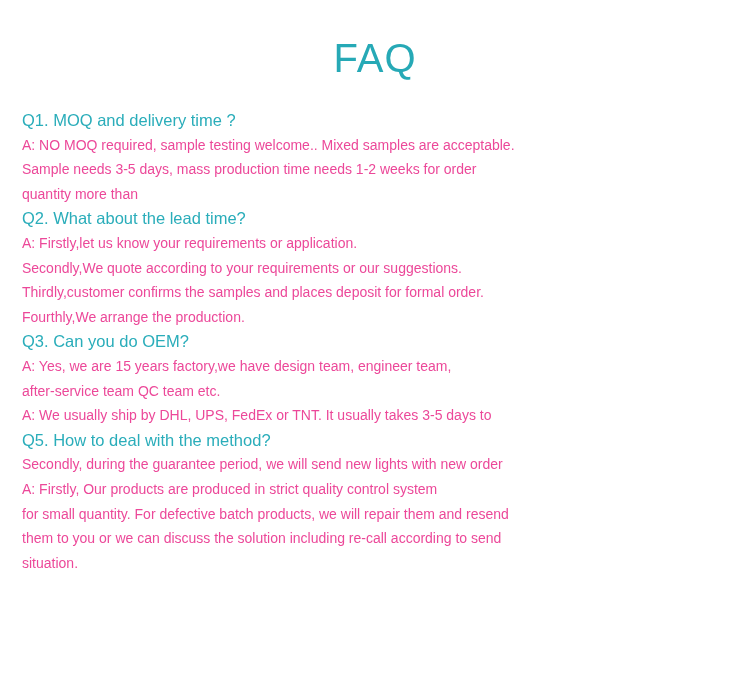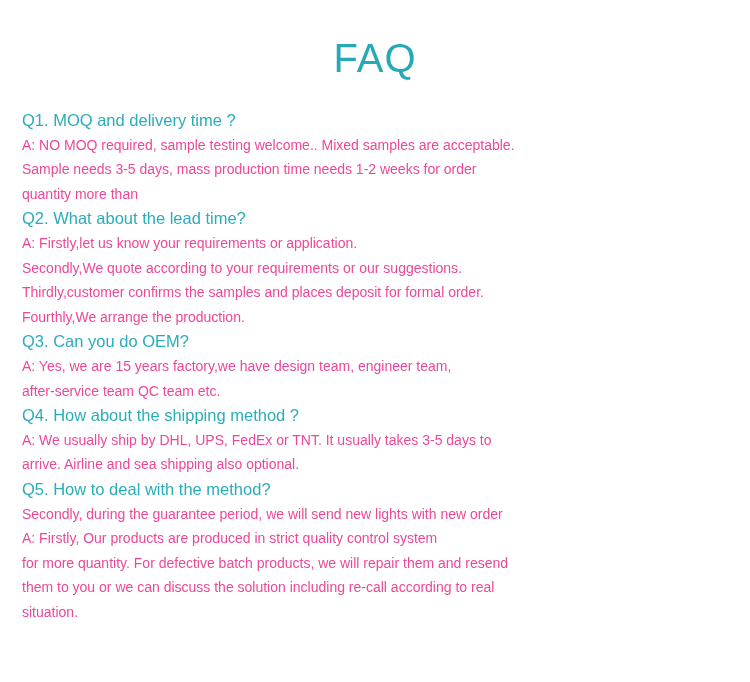--- a/index.html
+++ b/index.html
@@ -86,7 +86,6 @@
     </div>
 
     <div class="qa-block">
-      <div class="q-line">Q4. How about the shipping method ?</div>
       <div class="a-line">A: We usually ship by DHL, UPS, FedEx or TNT. It usually takes 3-5 days to</div>
       <div class="a-line">arrive. Airline and sea shipping also optional.</div>
     </div>

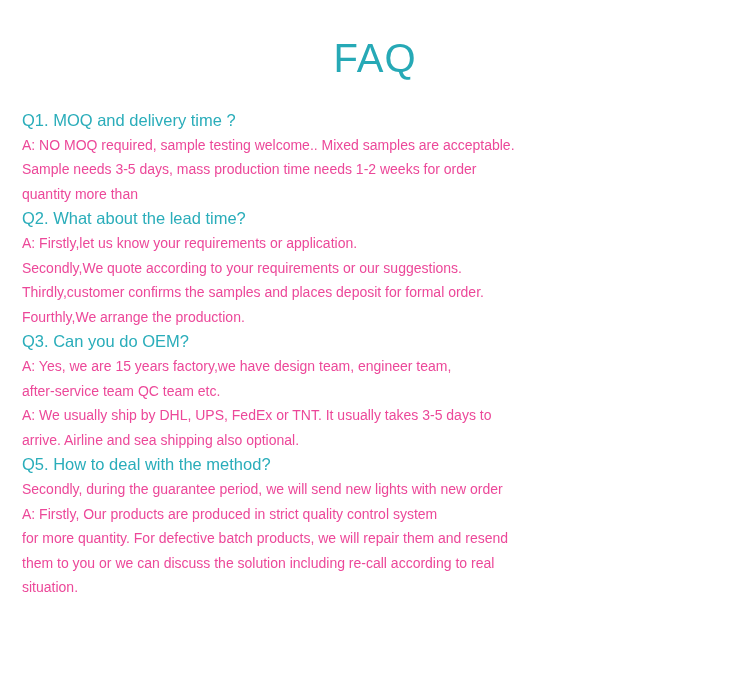--- a/index.html
+++ b/index.html
@@ -87,7 +87,6 @@
 
     <div class="qa-block">
       <div class="a-line">A: We usually ship by DHL, UPS, FedEx or TNT. It usually takes 3-5 days to</div>
-      <div class="a-line">arrive. Airline and sea shipping also optional.</div>
     </div>
 
     <div class="qa-block">

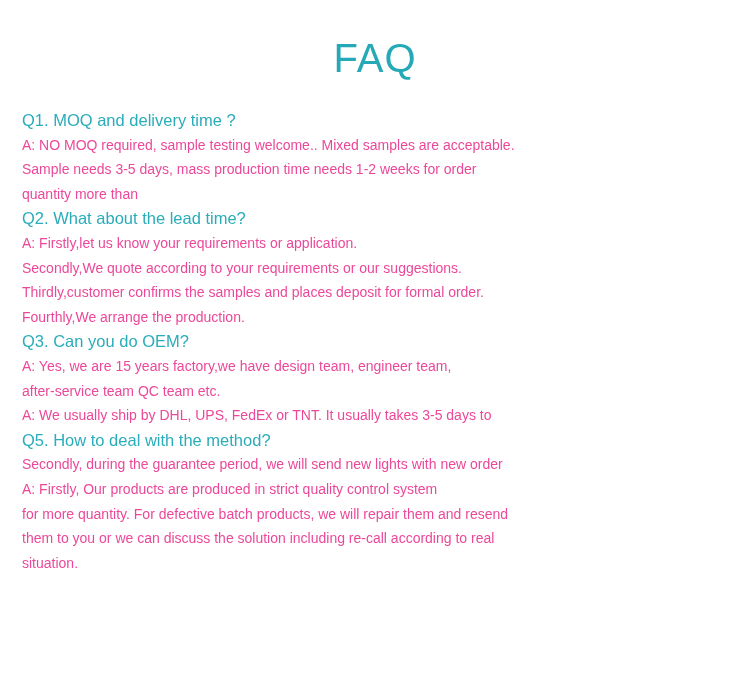--- a/index.html
+++ b/index.html
@@ -93,7 +93,7 @@
       <div class="q-line">Q5. How to deal with the method?</div>
       <div class="a-line">Secondly, during the guarantee period, we will send new lights with new order</div>
       <div class="a-line">A: Firstly, Our products are produced in strict quality control system</div>
-      <div class="a-line">for more quantity. For defective batch products, we will repair them and resend</div>
+      <div class="a-line">for small quantity. For defective batch products, we will repair them and resend</div>
       <div class="a-line">them to you or we can discuss the solution including re-call according to real</div>
       <div class="a-line">situation.</div>
     </div>

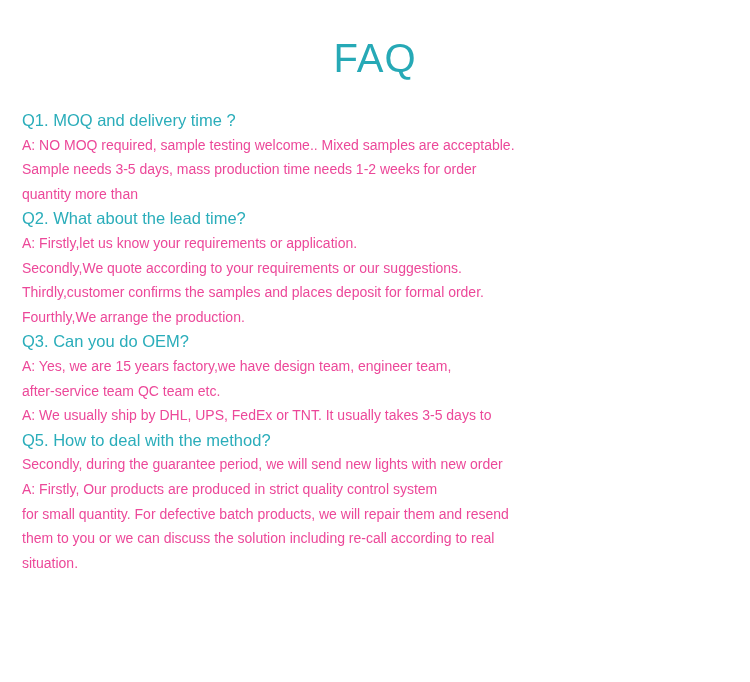--- a/index.html
+++ b/index.html
@@ -94,7 +94,7 @@
       <div class="a-line">Secondly, during the guarantee period, we will send new lights with new order</div>
       <div class="a-line">A: Firstly, Our products are produced in strict quality control system</div>
       <div class="a-line">for small quantity. For defective batch products, we will repair them and resend</div>
-      <div class="a-line">them to you or we can discuss the solution including re-call according to real</div>
+      <div class="a-line">them to you or we can discuss the solution including re-call according to send</div>
       <div class="a-line">situation.</div>
     </div>
 

